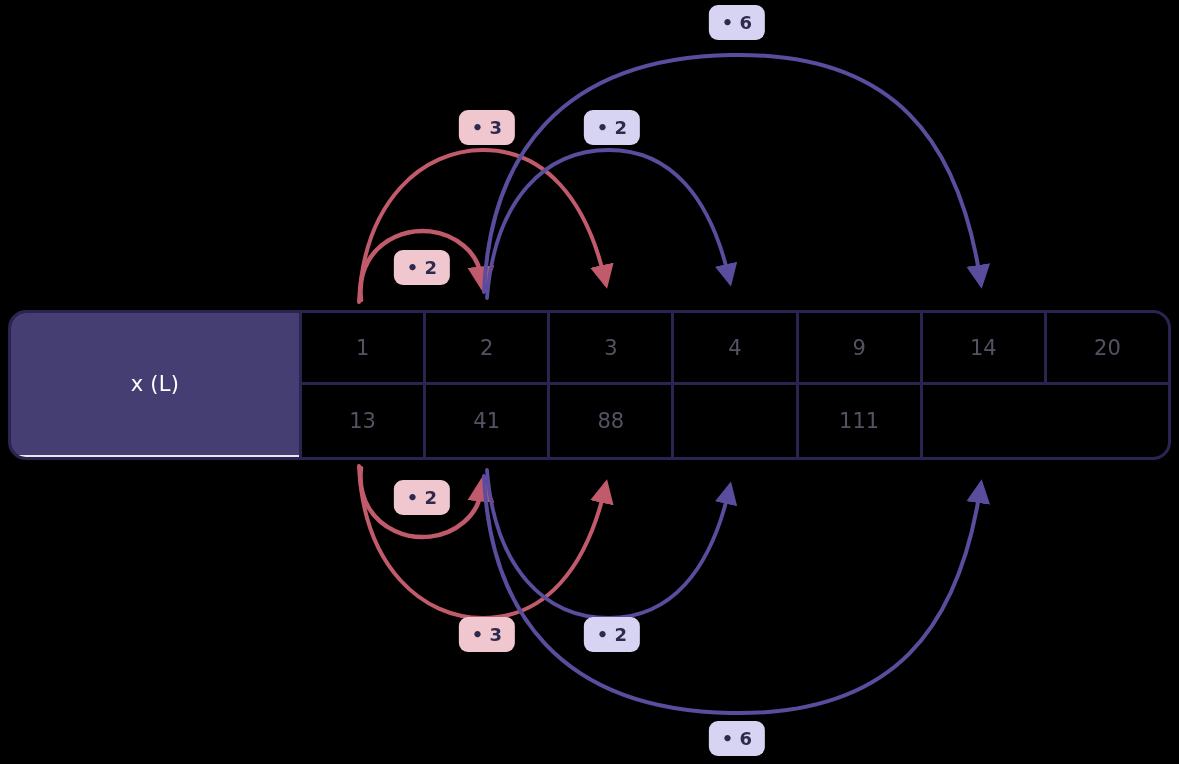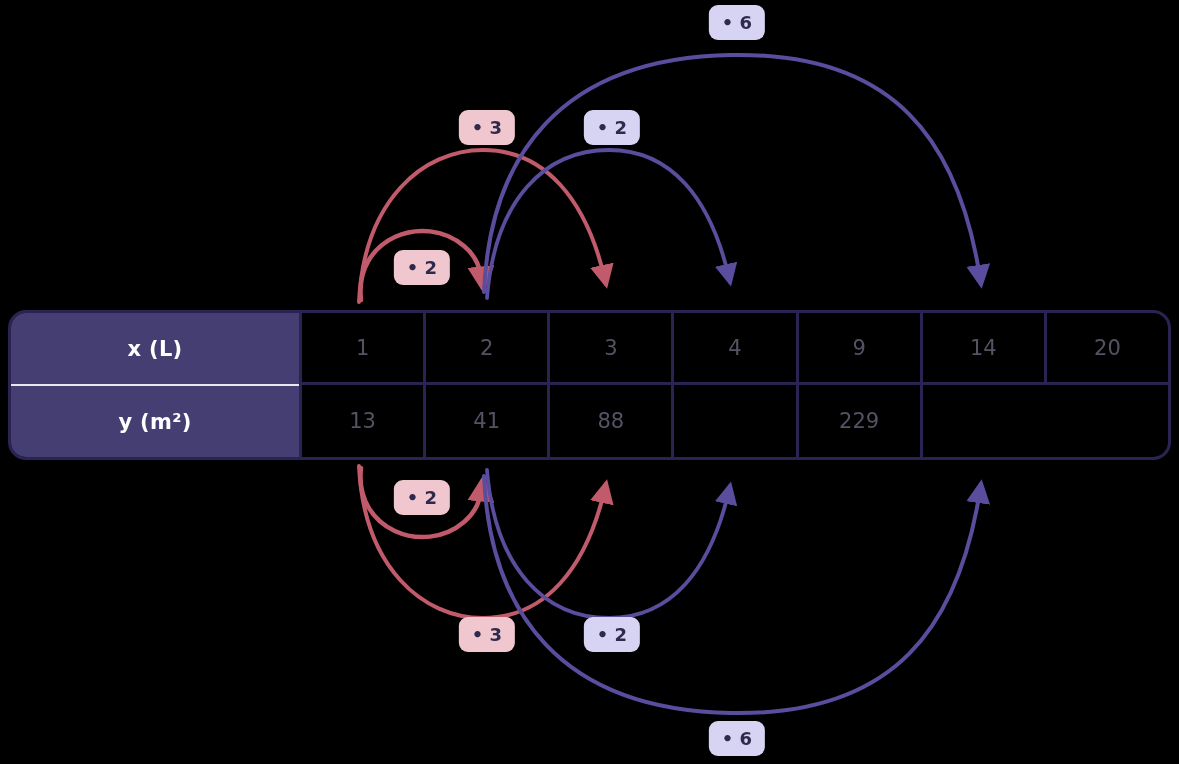--- a/index.html
+++ b/index.html
@@ -40,7 +40,7 @@
     align-items: center;
     justify-content: center;
     color: #ffffff;
-    font-weight: 700;
+    font-weight: 400;
     font-size: 21px;
     letter-spacing: .3px;
   }

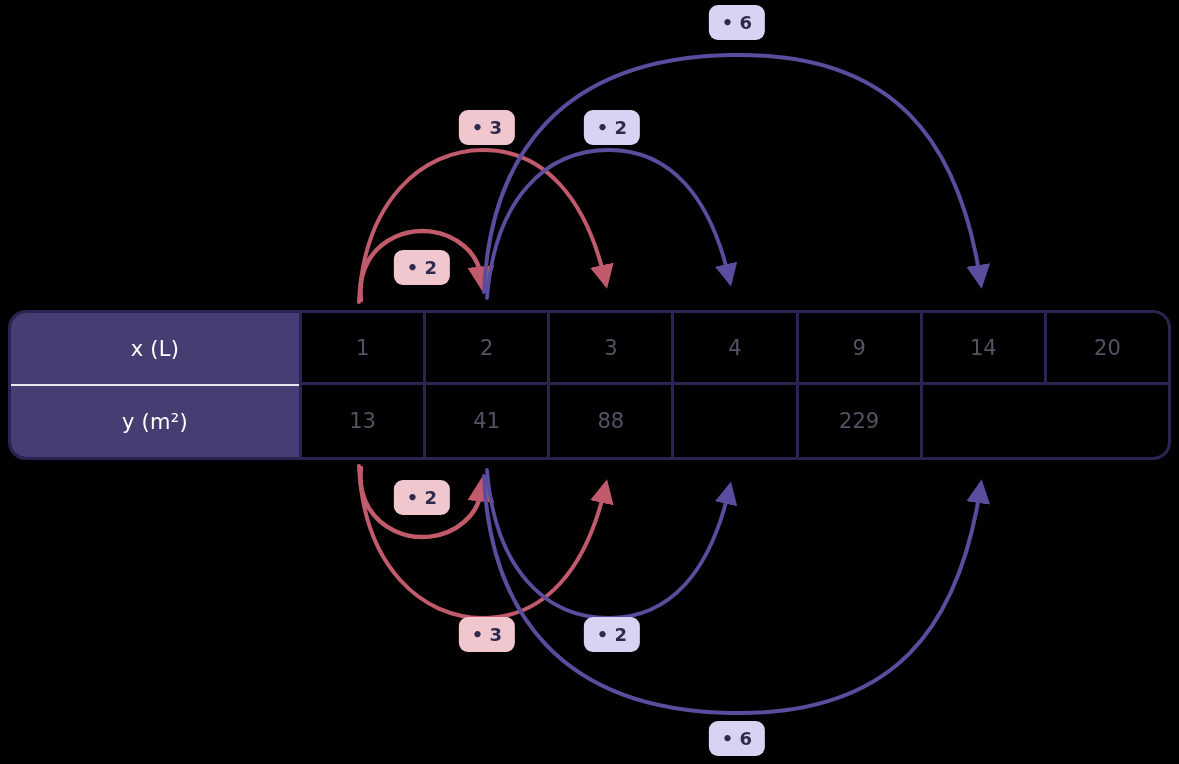--- a/index.html
+++ b/index.html
@@ -109,7 +109,6 @@
   <div class="prop-table">
     <div class="header-col">
       <div class="header-cell first">x (L)</div>
-      <div class="header-cell">y (m²)</div>
     </div>
     <div class="grid">
       <div class="cell rowtop">1</div>

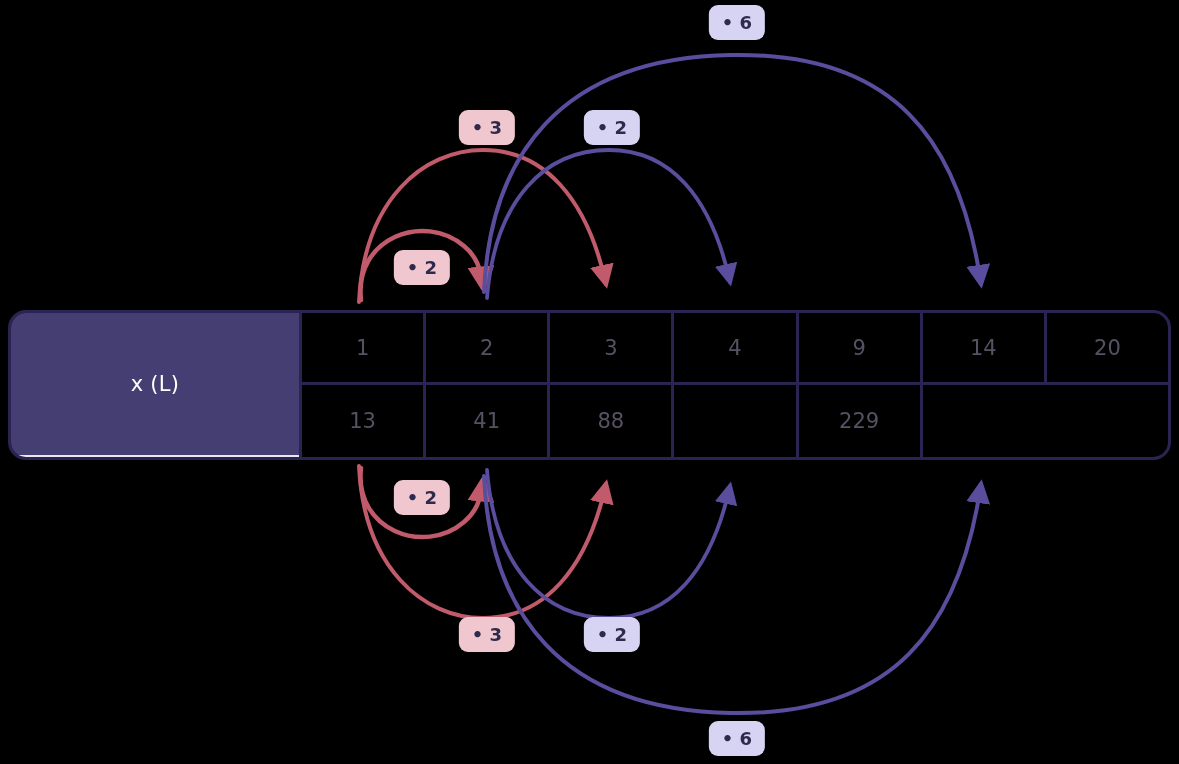--- a/index.html
+++ b/index.html
@@ -122,7 +122,7 @@
       <div class="cell">41</div>
       <div class="cell">88</div>
       <div class="cell"></div>
-      <div class="cell">229</div>
+      <div class="cell">111</div>
       <div class="cell"></div>
     </div>
   </div>

